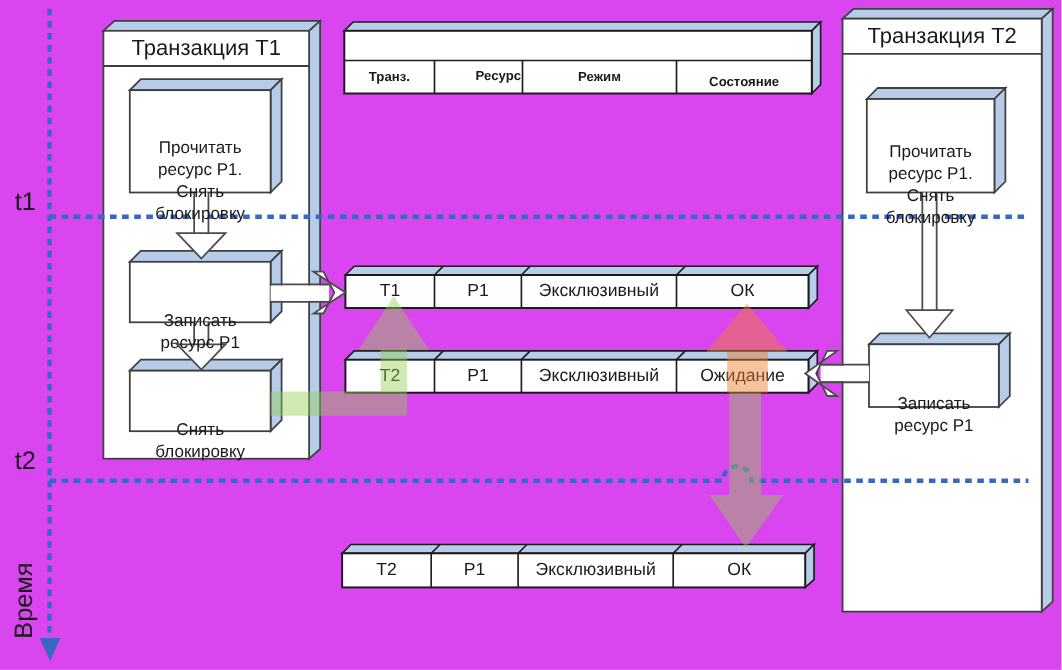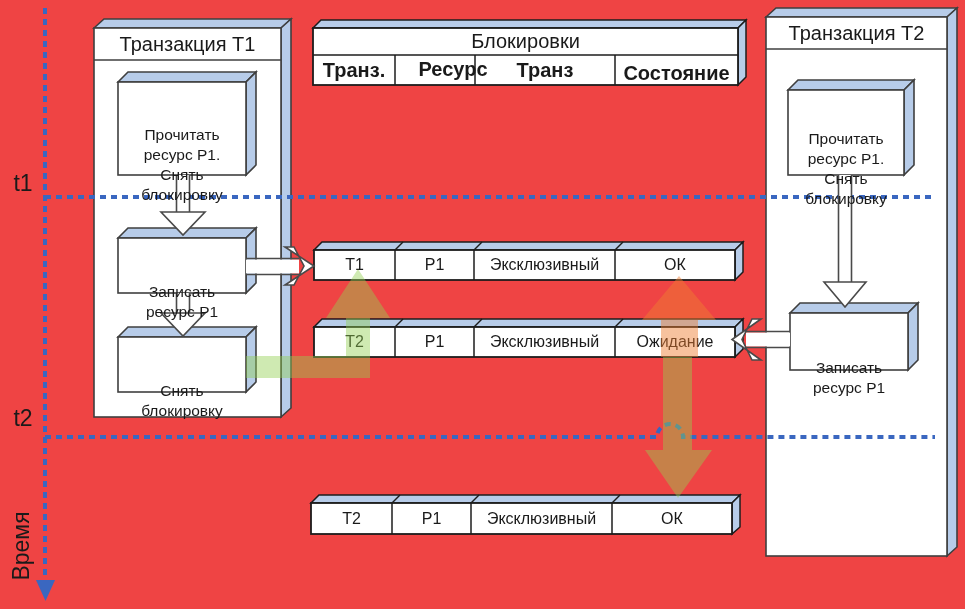--- a/index.html
+++ b/index.html
@@ -3,7 +3,7 @@
 <meta charset="utf-8">
 <style>
   html,body{margin:0;padding:0;background:#fff;}
-  .stage{position:relative;width:965px;height:609px;background:#ef4444;overflow:hidden;
+  .stage{position:relative;width:965px;height:609px;background:#d946ef;overflow:hidden;
          font-family:"Liberation Sans", sans-serif;color:#1a1a1a;}
   .stage svg{position:absolute;left:0;top:0;}
   .texts{position:absolute;left:0;top:0;width:965px;height:609px;}

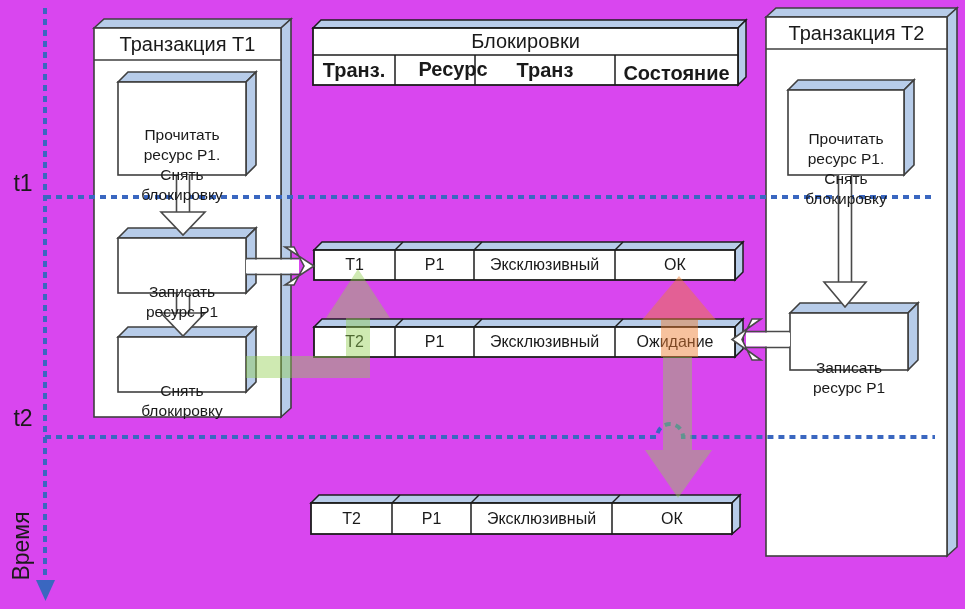--- a/index.html
+++ b/index.html
@@ -170,7 +170,6 @@
     <div class="txt title" style="left:94px;top:28px;width:187px;height:32px;">Транзакция T1</div>
     <div class="txt title" style="left:766px;top:17px;width:181px;height:32px;">Транзакция T2</div>
 
-    <div class="txt title" style="left:313px;top:28px;width:425px;height:27px;">Блокировки</div>
     <div class="txt colhead" style="left:313px;top:55px;width:82px;height:30px;">Транз.</div>
     <div class="txt colhead" style="left:413px;top:55px;width:80px;height:28px;">Ресурс</div>
     <div class="txt colhead" style="left:475px;top:55px;width:140px;height:30px;">Транз</div>

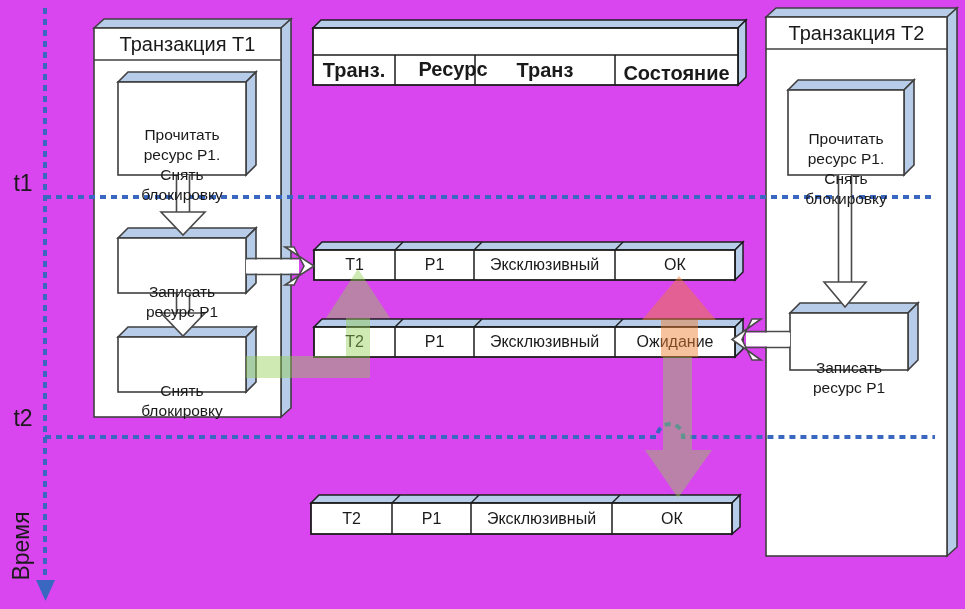--- a/index.html
+++ b/index.html
@@ -11,7 +11,7 @@
        text-align:center;white-space:nowrap;}
   .lines{flex-direction:column;line-height:20px;font-size:15.5px;margin-top:36px;}
   .title{font-size:20px;}
-  .colhead{font-size:20px;font-weight:bold;}
+  .colhead{font-size:12px;font-weight:bold;}
   .cell{font-size:16px;}
   .tlabel{font-size:23px;}
   .vlabel{transform:rotate(-90deg);font-size:23px;}

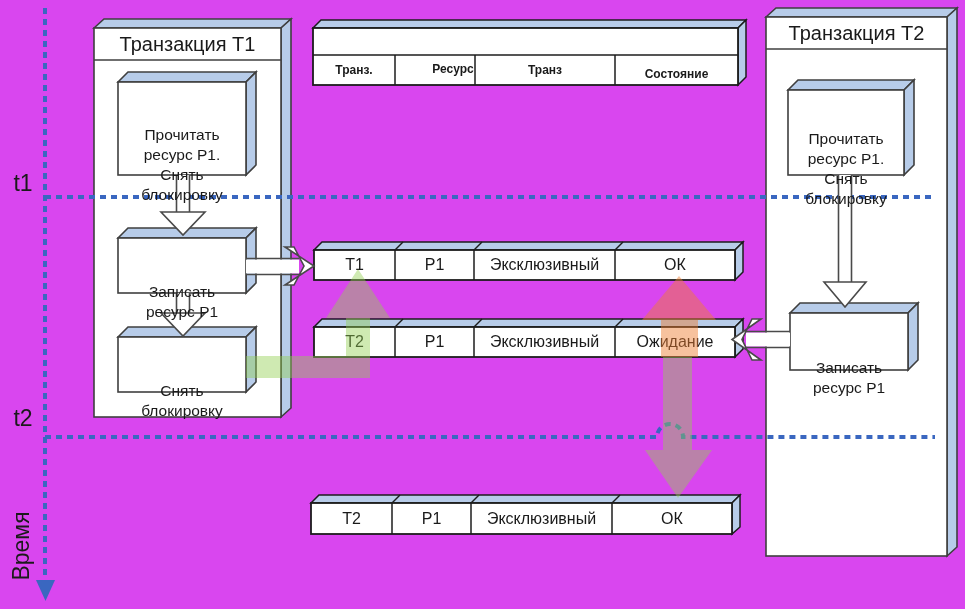--- a/index.html
+++ b/index.html
@@ -172,7 +172,7 @@
 
     <div class="txt colhead" style="left:313px;top:55px;width:82px;height:30px;">Транз.</div>
     <div class="txt colhead" style="left:413px;top:55px;width:80px;height:28px;">Ресурс</div>
-    <div class="txt colhead" style="left:475px;top:55px;width:140px;height:30px;">Транз</div>
+    <div class="txt colhead" style="left:475px;top:55px;width:140px;height:30px;">Режим</div>
     <div class="txt colhead" style="left:615px;top:55px;width:123px;height:37px;">Состояние</div>
 
     <div class="txt lines" style="left:118px;top:82px;width:128px;height:93px;">

